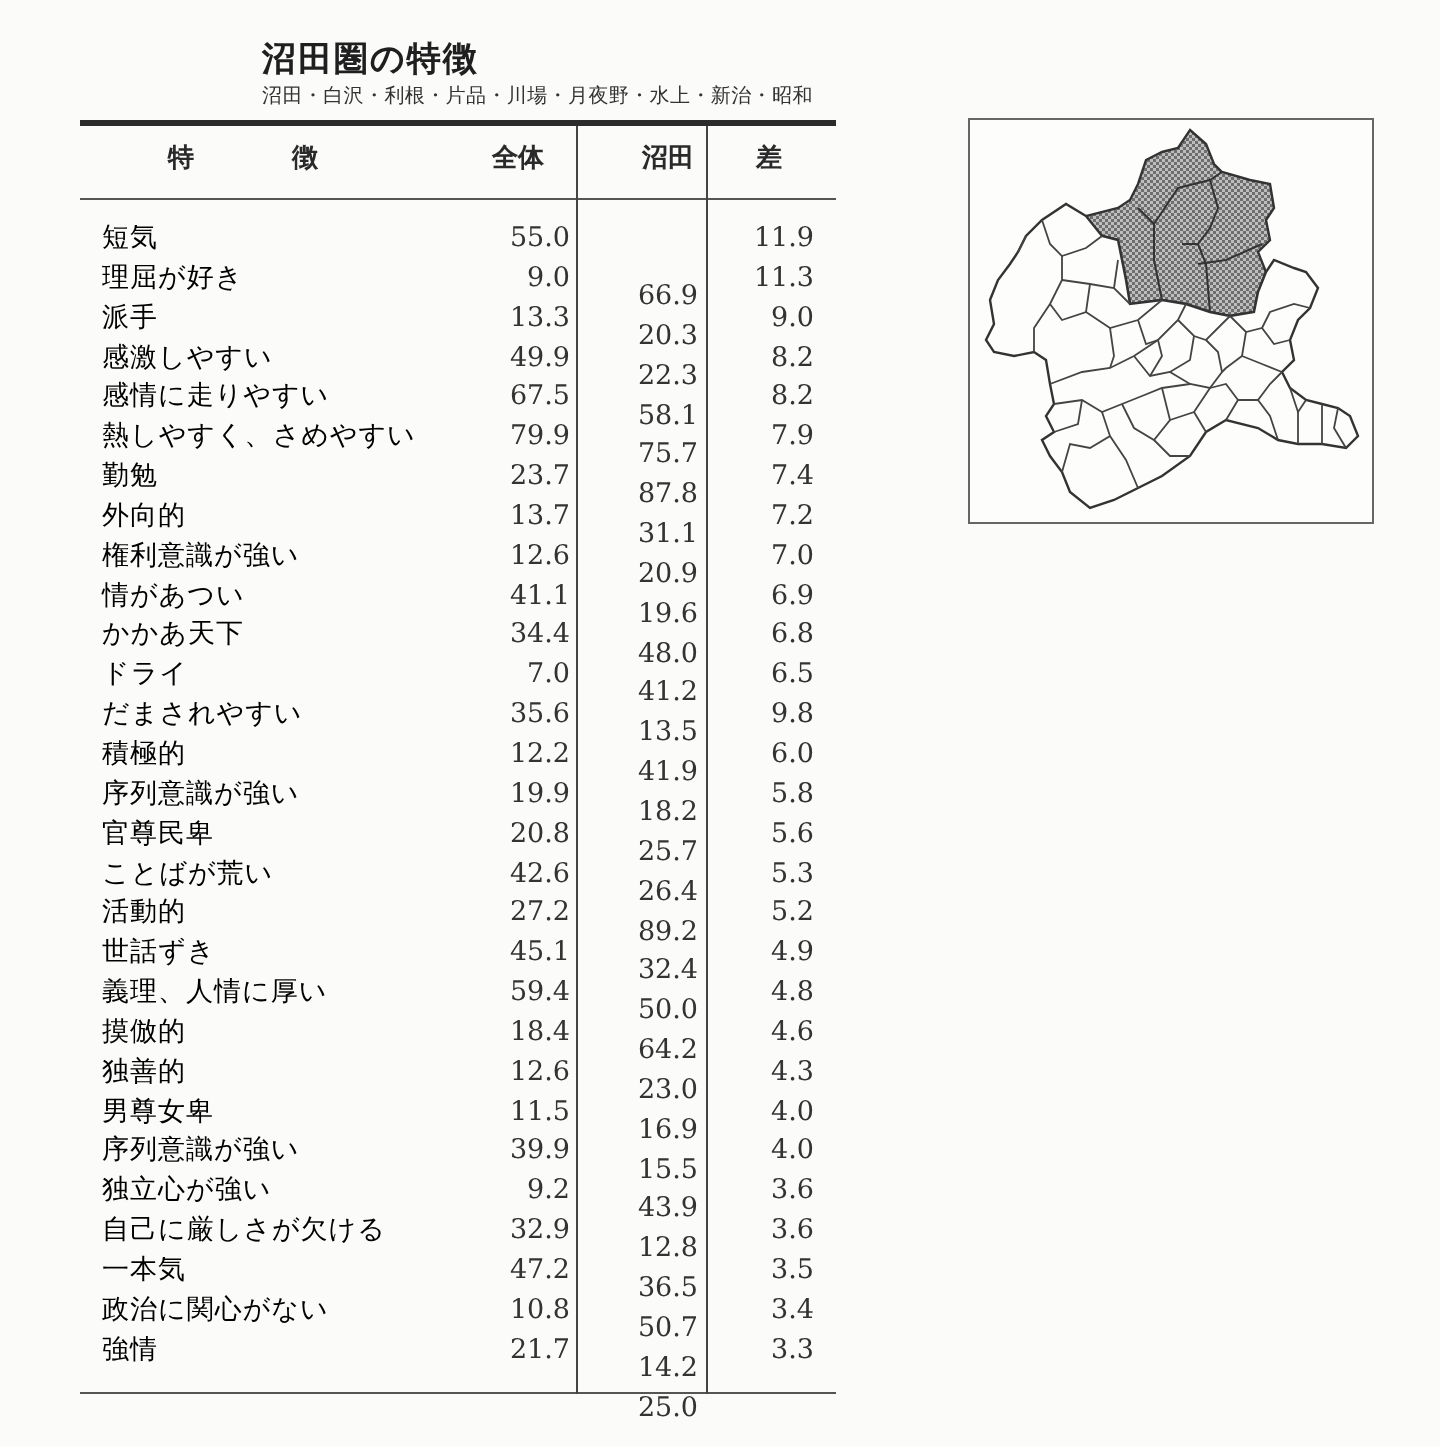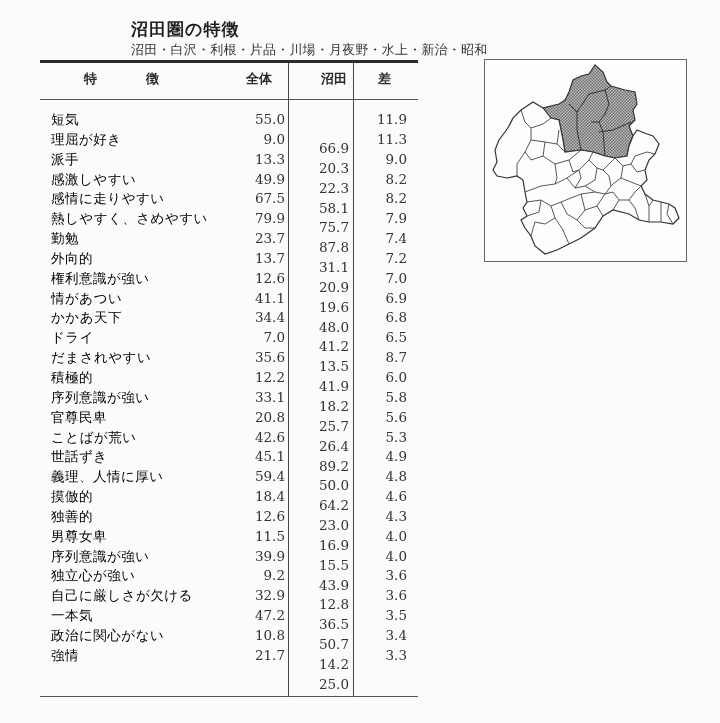--- a/index.html
+++ b/index.html
@@ -14,7 +14,7 @@
   }
   .subtitle {
     position: absolute; left: 131px; top: 41px;
-    font-size: 13px; color: #333; letter-spacing: 0.2px; white-space: nowrap;
+    font-size: 10px; color: #333; letter-spacing: 0.2px; white-space: nowrap;
   }
   .rule-top { position: absolute; left: 40px; top: 60px; width: 378px; height: 3px; background: #2b2b2b; }
   .rule-head { position: absolute; left: 40px; top: 99px; width: 378px; height: 1px; background: #555; }

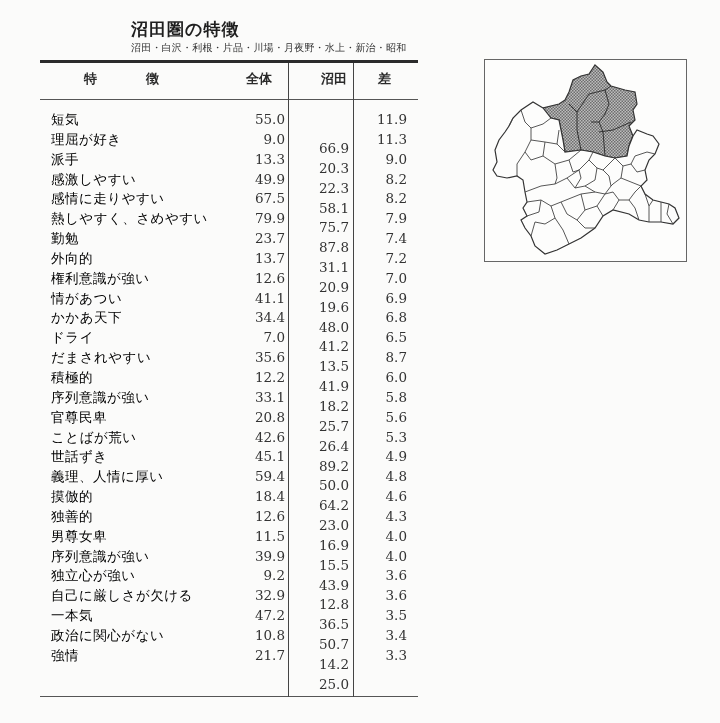--- a/index.html
+++ b/index.html
@@ -143,7 +143,7 @@
       <span class="label">だまされやすい</span>
       <span class="num c-total">35.6</span>
       <span class="num c-numata">41.9</span>
-      <span class="num c-diff">8.7</span>
+      <span class="num c-diff">9.8</span>
     </div>
     <div class="row">
       <span class="label">積極的</span>

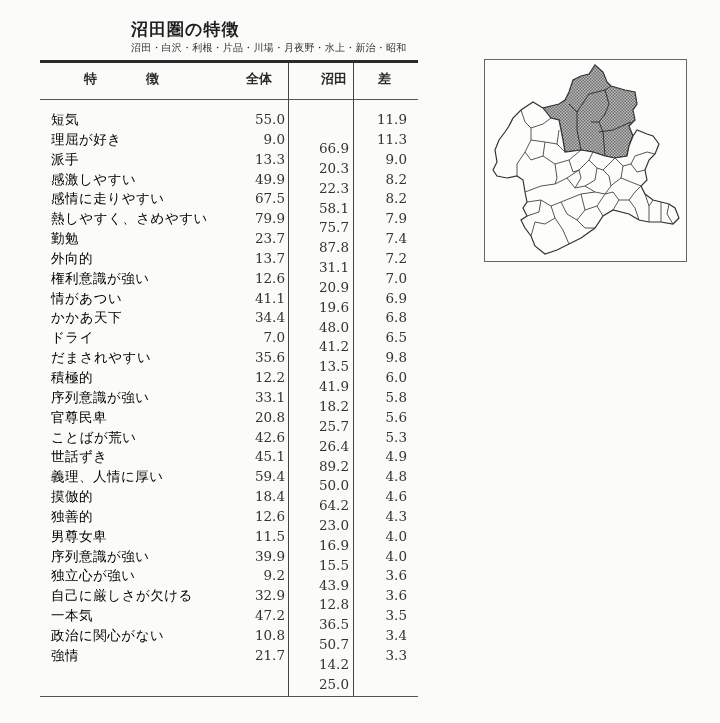--- a/index.html
+++ b/index.html
@@ -153,7 +153,7 @@
     </div>
     <div class="row">
       <span class="label">序列意識が強い</span>
-      <span class="num c-total">33.1</span>
+      <span class="num c-total">19.9</span>
       <span class="num c-numata">25.7</span>
       <span class="num c-diff">5.8</span>
     </div>

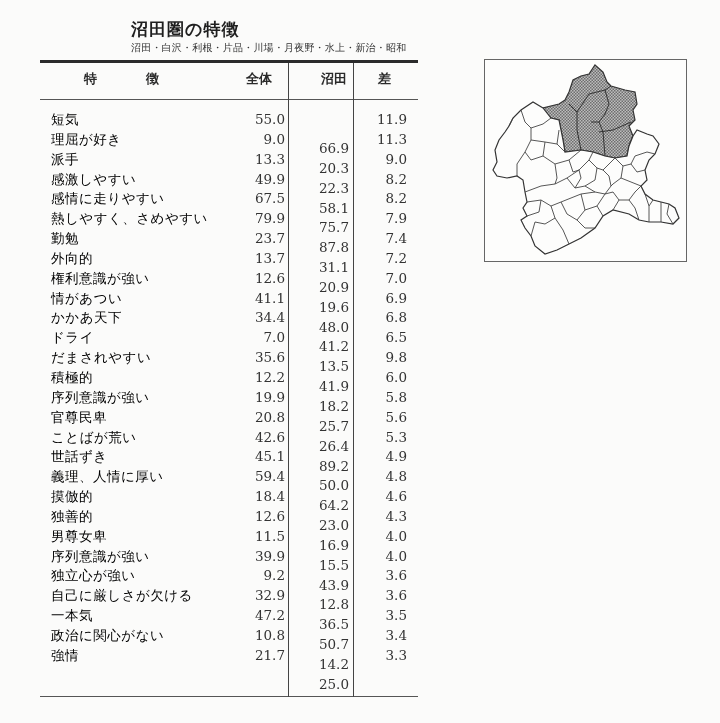--- a/index.html
+++ b/index.html
@@ -168,6 +168,12 @@
       <span class="num c-total">42.6</span>
       <span class="num c-numata">89.2</span>
       <span class="num c-diff">5.3</span>
+    </div>
+    <div class="row">
+      <span class="label">活動的</span>
+      <span class="num c-total">27.2</span>
+      <span class="num c-numata">32.4</span>
+      <span class="num c-diff">5.2</span>
     </div>
     <div class="row">
       <span class="label">世話ずき</span>

